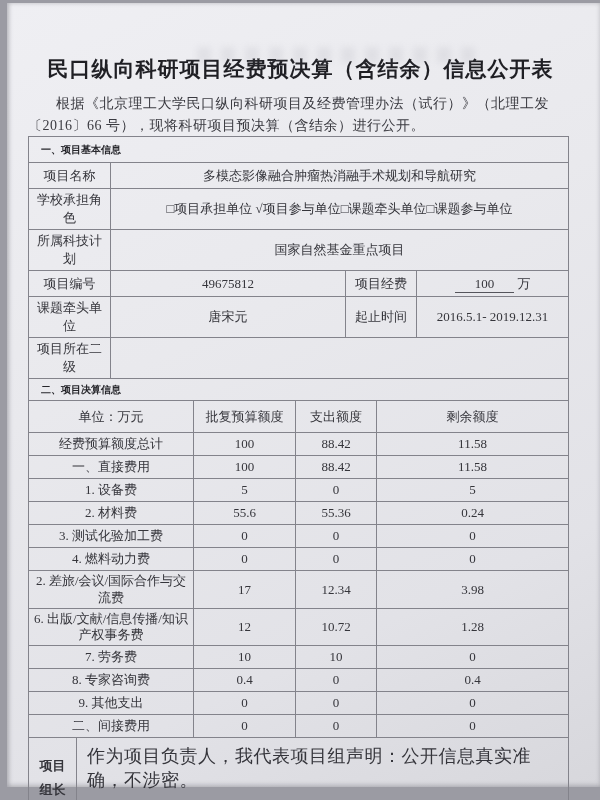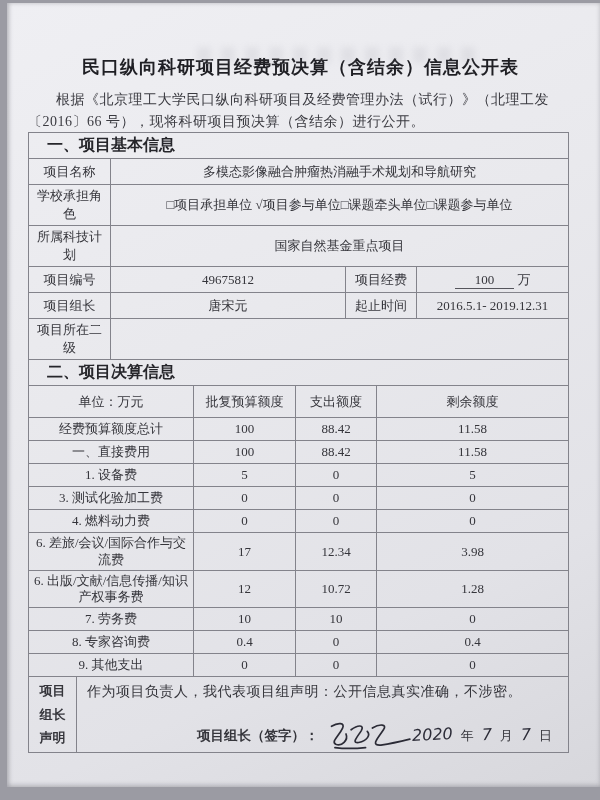--- a/index.html
+++ b/index.html
@@ -26,7 +26,7 @@
     filter:blur(3px); opacity:.5;
   }
   .doc-title {
-    text-align:center; font-size:18px; font-weight:bold; color:#1f1f24;
+    text-align:center; font-size:21px; font-weight:bold; color:#1f1f24;
     letter-spacing:1px; margin-bottom:10px;
   }
   .intro {

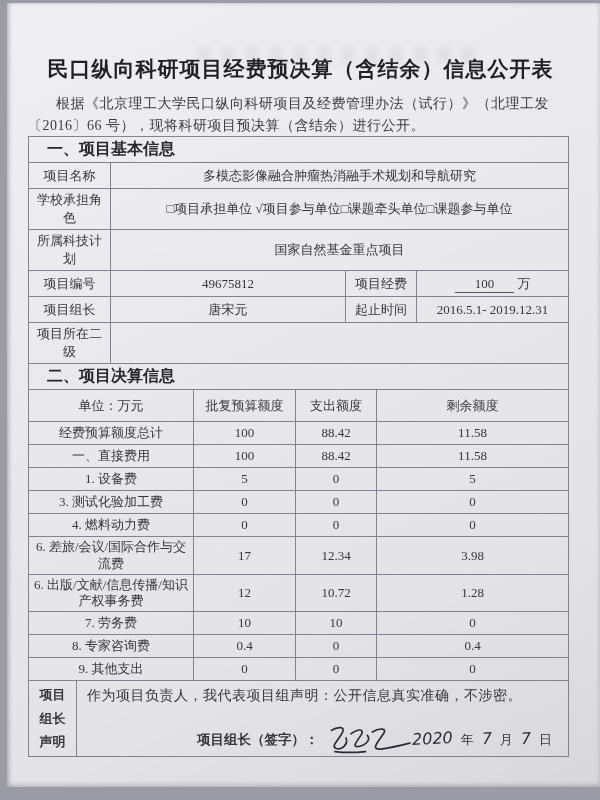--- a/index.html
+++ b/index.html
@@ -41,7 +41,7 @@
   .section-row td {
     border-left:1px solid #83838b; border-right:1px solid #83838b;
     font-family:Liberation Serif, serif; font-weight:bold;
-    font-size:16px; color:#26262b; padding:2px 18px; height:20px;
+    font-size:10px; color:#26262b; padding:2px 12px; height:20px;
   }
   .lbl { text-align:center; }
   .val { text-align:center; }

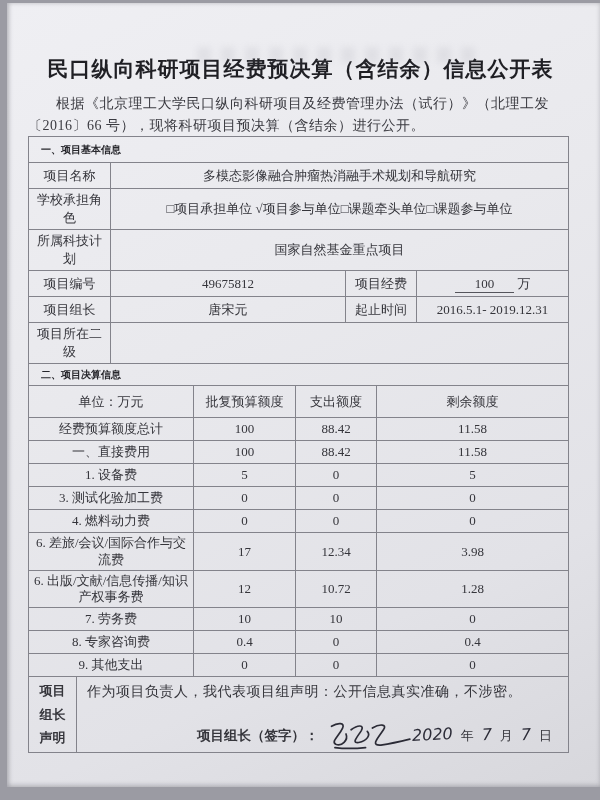--- a/index.html
+++ b/index.html
@@ -106,7 +106,7 @@
         </td>
       </tr>
       <tr>
-        <td class="lbl">项目组长</td>
+        <td class="lbl">课题牵头单位</td>
         <td class="val">唐宋元</td>
         <td class="lbl">起止时间</td>
         <td class="num">2016.5.1- 2019.12.31</td>

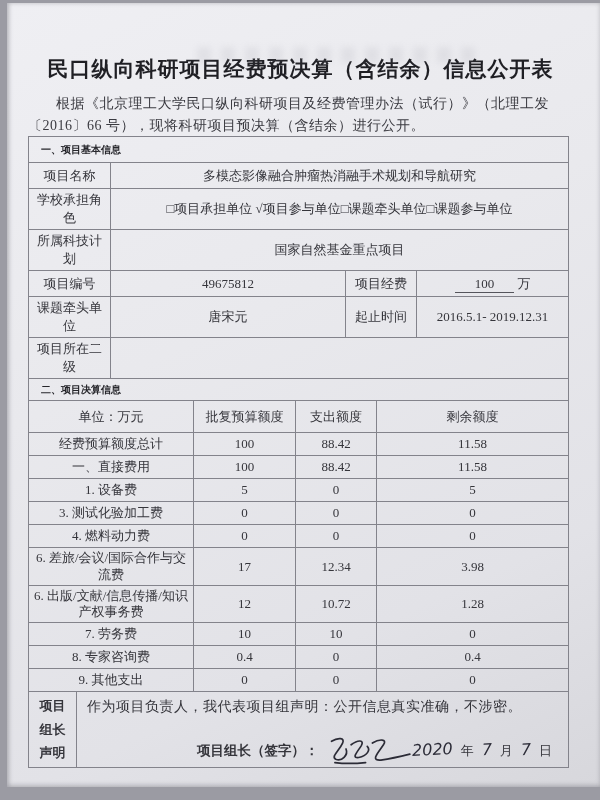--- a/index.html
+++ b/index.html
@@ -152,6 +152,12 @@
         <td class="num">5</td>
         <td class="num">0</td>
         <td class="num">5</td>
+      </tr>
+      <tr>
+        <td class="left">2. 材料费</td>
+        <td class="num">55.6</td>
+        <td class="num">55.36</td>
+        <td class="num">0.24</td>
       </tr>
       <tr>
         <td class="left">3. 测试化验加工费</td>

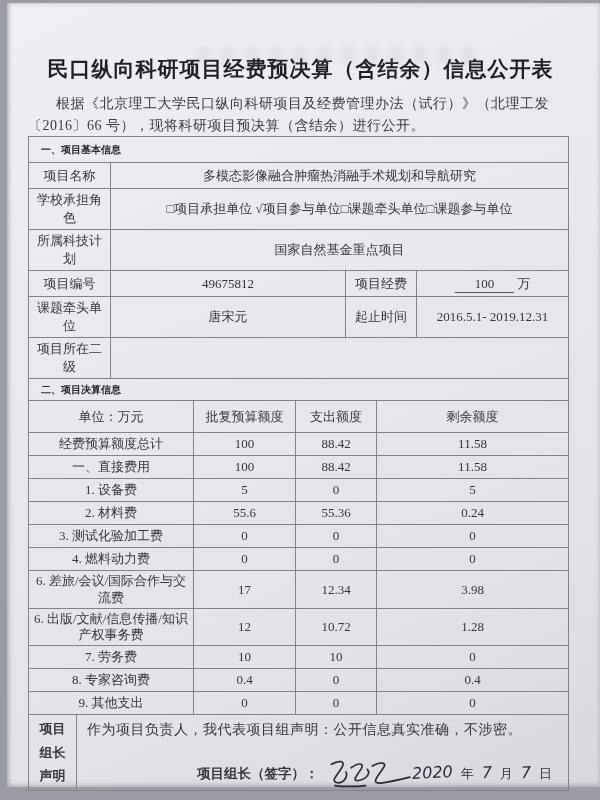--- a/index.html
+++ b/index.html
@@ -172,7 +172,7 @@
         <td class="num">0</td>
       </tr>
       <tr class="tall">
-        <td class="left">6. 差旅/会议/国际合作与交流费</td>
+        <td class="left">2. 差旅/会议/国际合作与交流费</td>
         <td class="num">17</td>
         <td class="num">12.34</td>
         <td class="num">3.98</td>

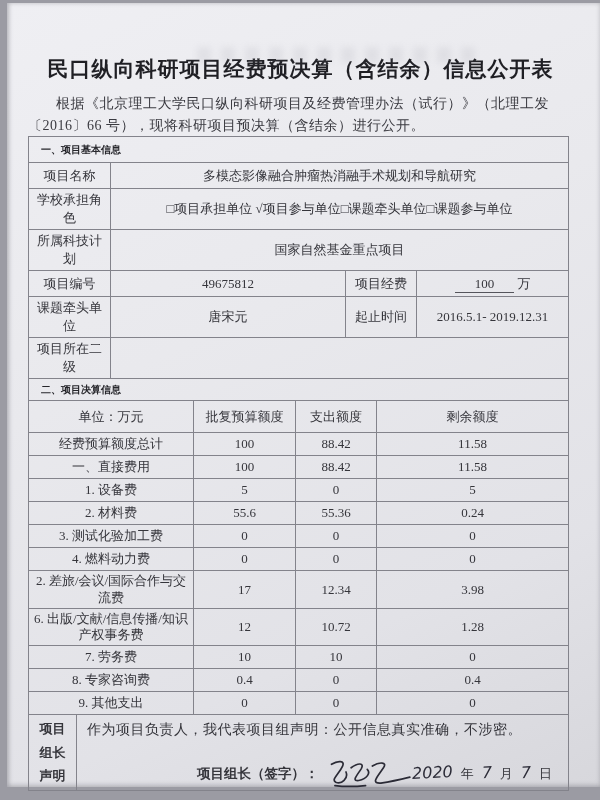--- a/index.html
+++ b/index.html
@@ -197,6 +197,12 @@
       </tr>
       <tr>
         <td class="left">9. 其他支出</td>
+        <td class="num">0</td>
+        <td class="num">0</td>
+        <td class="num">0</td>
+      </tr>
+      <tr>
+        <td class="left">二、间接费用</td>
         <td class="num">0</td>
         <td class="num">0</td>
         <td class="num">0</td>

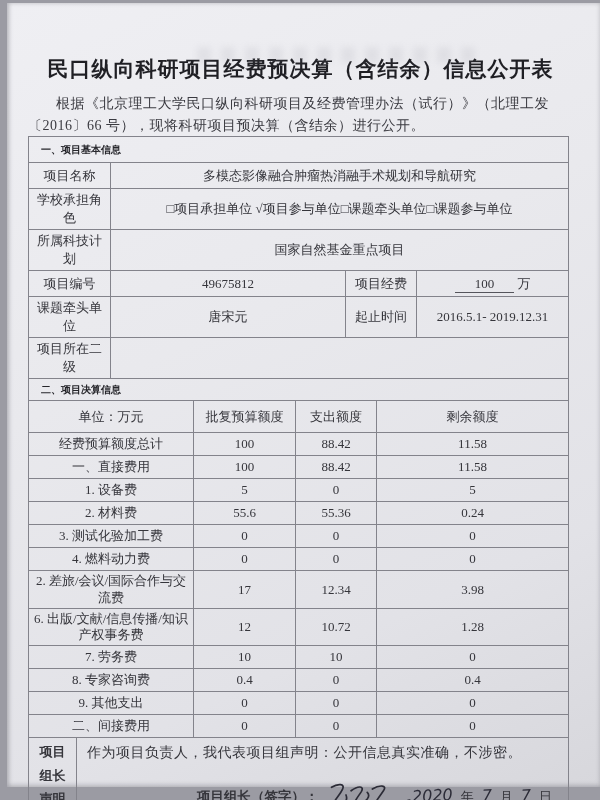--- a/index.html
+++ b/index.html
@@ -54,7 +54,7 @@
   .underlined { display:inline-block; border-bottom:1px solid #55555c; padding:0 20px; }
   .decl-label { text-align:center; white-space:pre-line; font-weight:bold; line-height:1.8; }
   .decl-body { vertical-align:top; padding:6px 8px 4px 10px; }
-  .decl-statement { font-size:14px; letter-spacing:.5px; }
+  .decl-statement { font-size:18px; letter-spacing:.5px; }
   .sign-line { display:flex; align-items:flex-end; margin-top:8px; height:36px; }
   .sign-label { font-size:13.5px; font-weight:bold; margin-left:110px; white-space:nowrap; }
   .hand { font-family:"DejaVu Sans", sans-serif; color:#2c2c38; }

